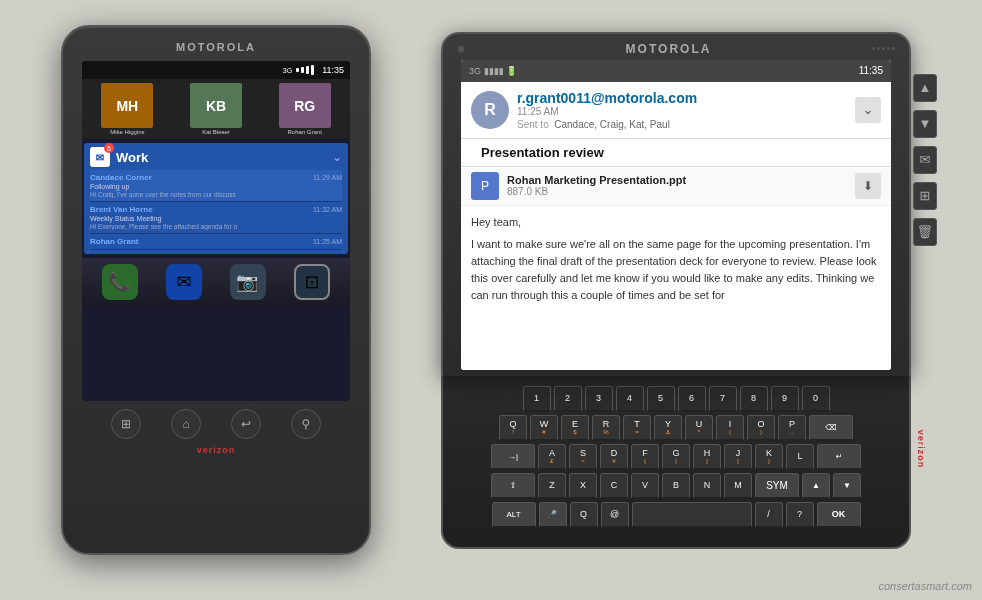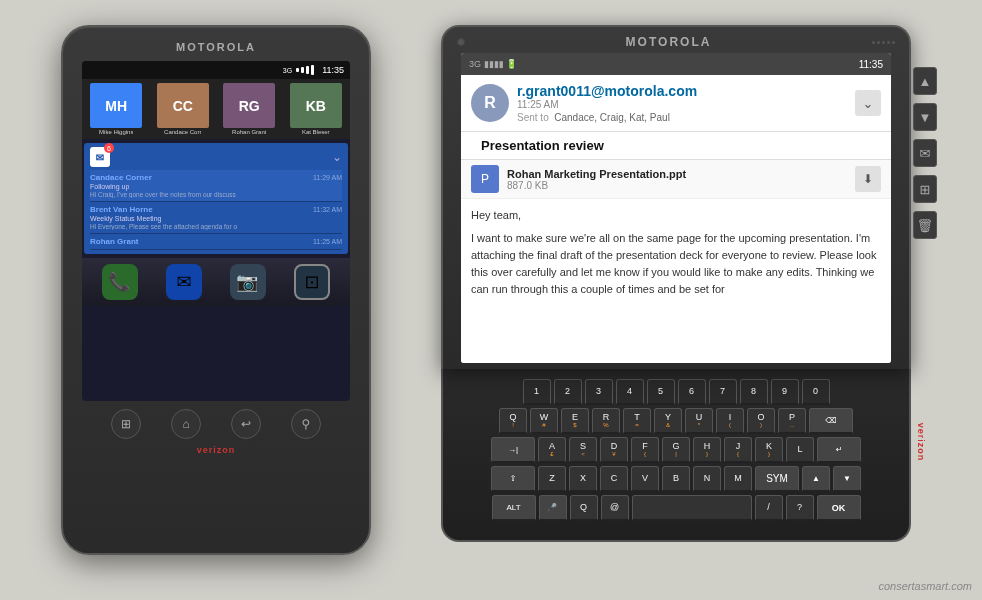--- a/index.html
+++ b/index.html
@@ -27,7 +27,7 @@
 
     .phones-container {
       display: flex;
-      align-items: flex-start;
+      align-items: center;
       gap: 60px;
       padding-bottom: 20px;
     }

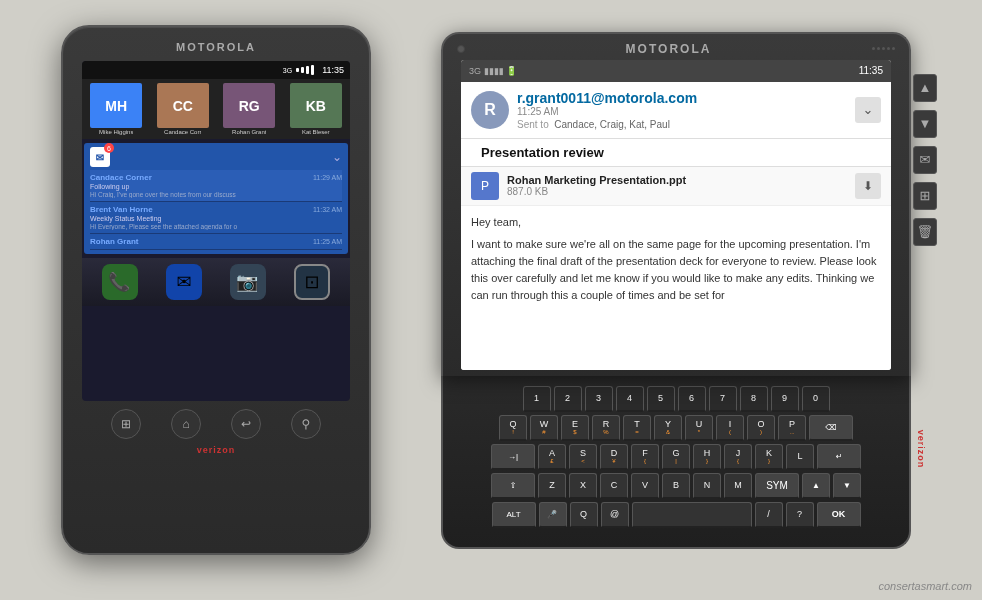--- a/index.html
+++ b/index.html
@@ -602,7 +602,7 @@
 
       <div class="contacts-row">
         <div class="contact-avatar">
-          <div class="avatar-img" style="background:#3b82f6">
+          <div class="avatar-img" style="background:#a16207">
             <div class="avatar-initials">MH</div>
           </div>
           <div class="contact-name-small">Mike Higgins</div>

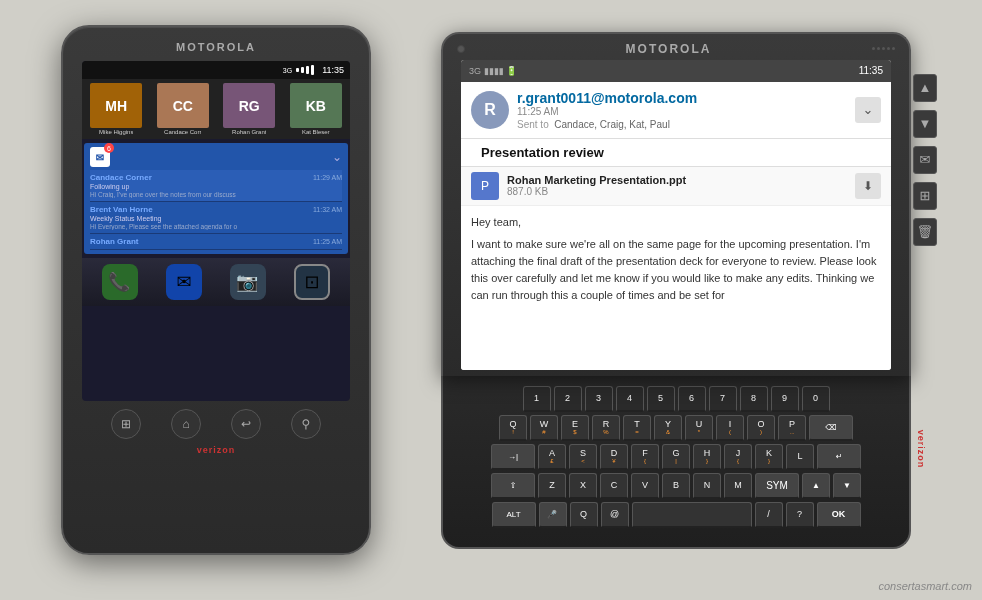--- a/index.html
+++ b/index.html
@@ -606,12 +606,6 @@
             <div class="avatar-initials">MH</div>
           </div>
           <div class="contact-name-small">Mike Higgins</div>
-        </div>
-        <div class="contact-avatar">
-          <div class="avatar-img" style="background:#aa7755">
-            <div class="avatar-initials">CC</div>
-          </div>
-          <div class="contact-name-small">Candace Corr</div>
         </div>
         <div class="contact-avatar">
           <div class="avatar-img" style="background:#775577">

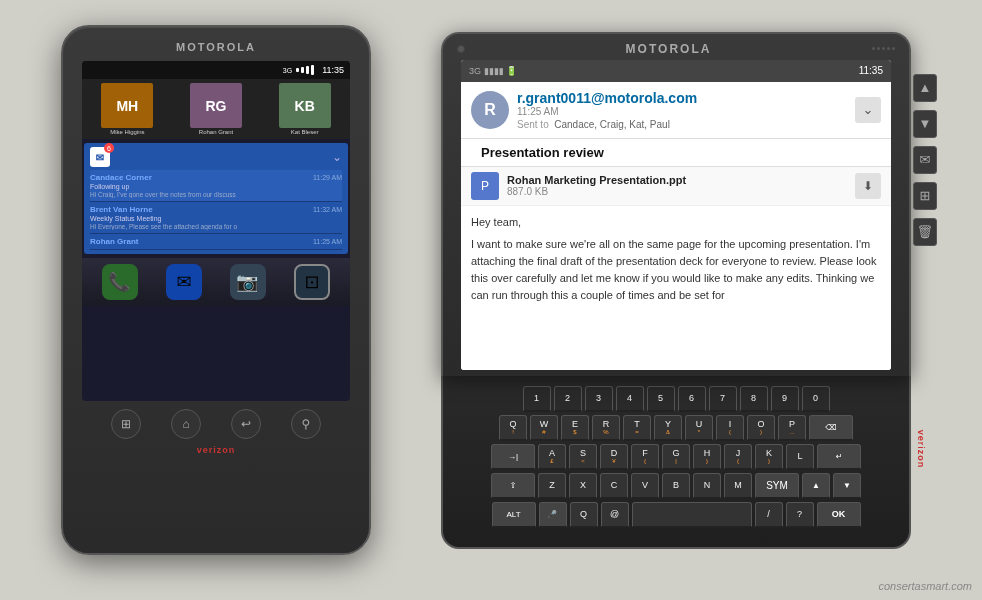--- a/index.html
+++ b/index.html
@@ -608,16 +608,16 @@
           <div class="contact-name-small">Mike Higgins</div>
         </div>
         <div class="contact-avatar">
+          <div class="avatar-img" style="background:#557755">
+            <div class="avatar-initials">KB</div>
+          </div>
+          <div class="contact-name-small">Kat Bleser</div>
+        </div>
+        <div class="contact-avatar">
           <div class="avatar-img" style="background:#775577">
             <div class="avatar-initials">RG</div>
           </div>
           <div class="contact-name-small">Rohan Grant</div>
-        </div>
-        <div class="contact-avatar">
-          <div class="avatar-img" style="background:#557755">
-            <div class="avatar-initials">KB</div>
-          </div>
-          <div class="contact-name-small">Kat Bleser</div>
         </div>
       </div>
 

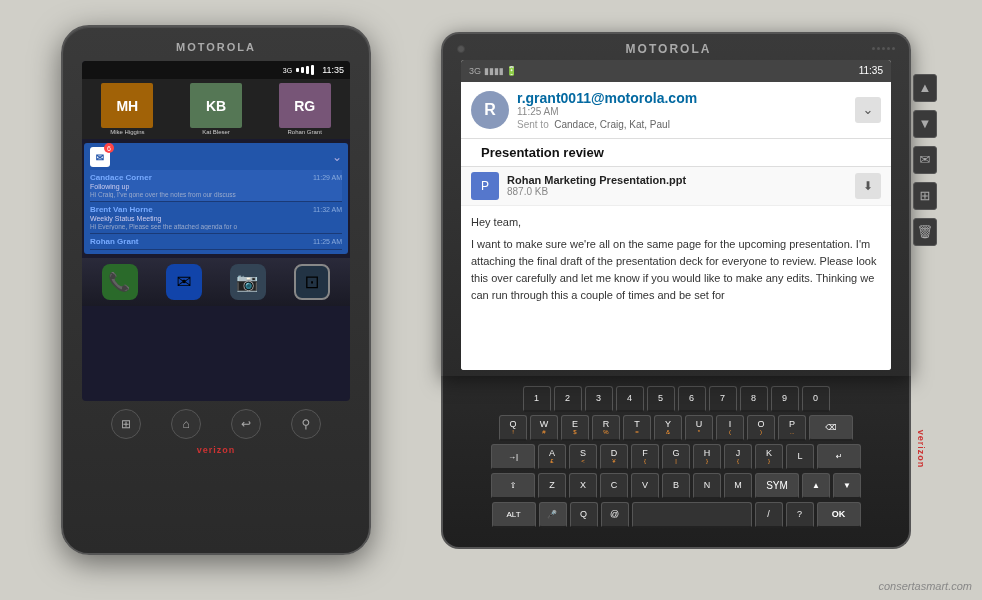--- a/index.html
+++ b/index.html
@@ -627,6 +627,7 @@
             <div class="work-icon-inner">✉</div>
             <div class="work-badge">6</div>
           </div>
+          <div class="work-title">Work</div>
           <div class="work-chevron">⌄</div>
         </div>
 

